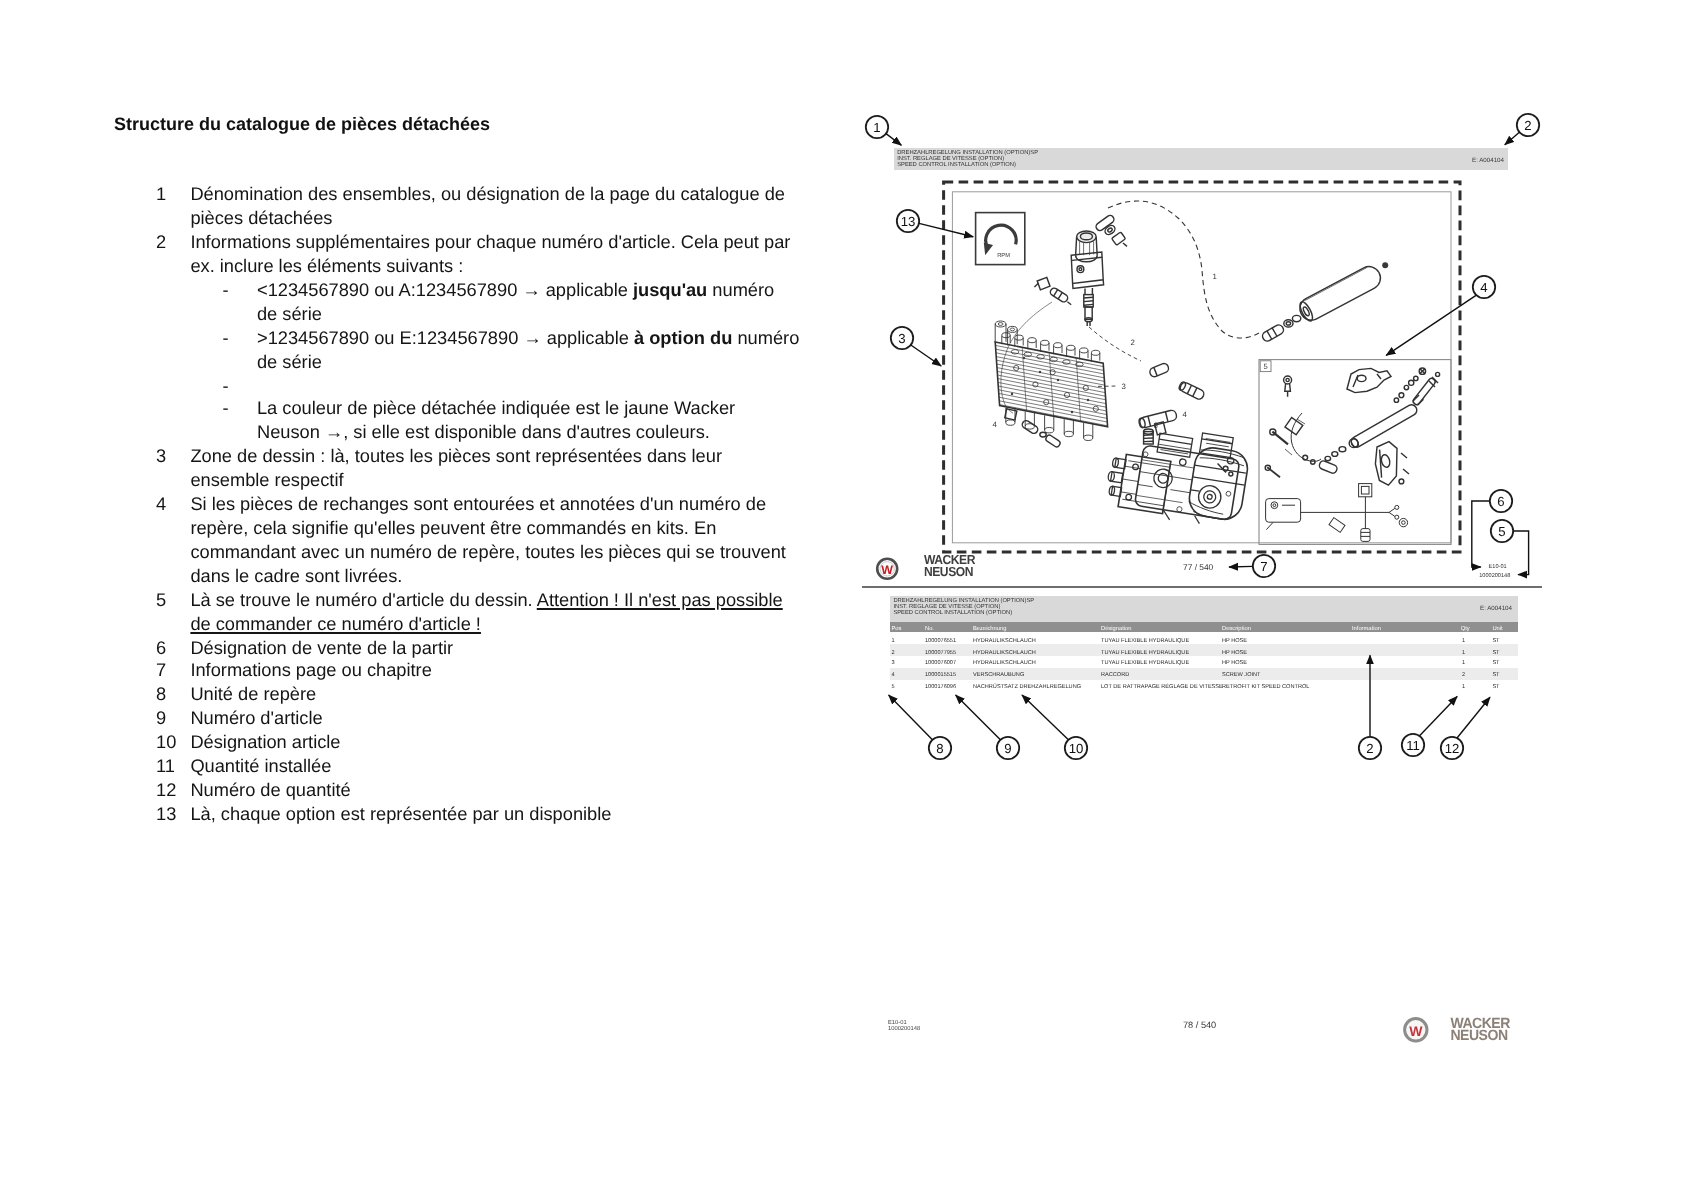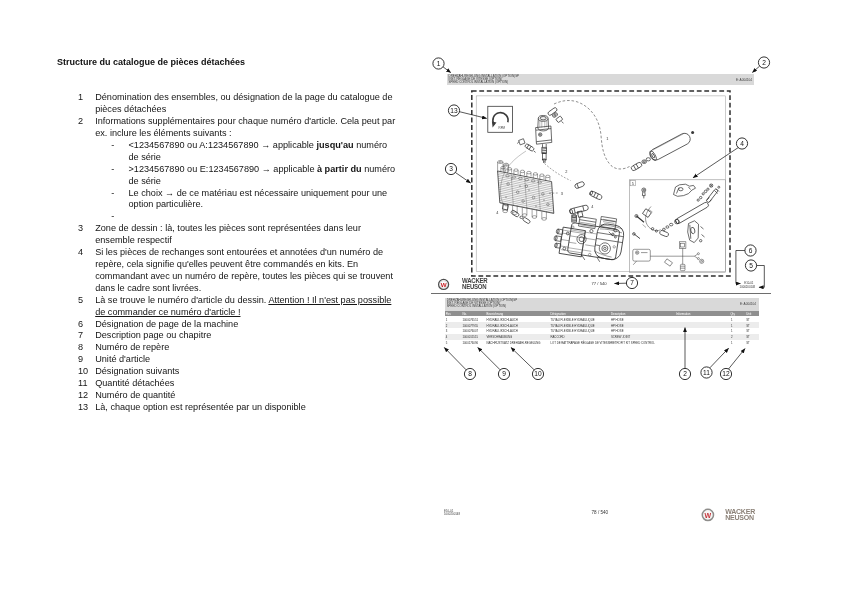--- a/index.html
+++ b/index.html
@@ -38,7 +38,7 @@
 
     <div class="si">
       <span class="d">-</span>
-      <div class="st">&gt;1234567890 ou E:1234567890 <b>→</b> applicable <b>à partir du</b> numéro<br>de série</div>
+      <div class="st">&gt;1234567890 ou E:1234567890 <b>→</b> applicable <b>à option du</b> numéro<br>de série</div>
     </div>
 
     <div class="si">

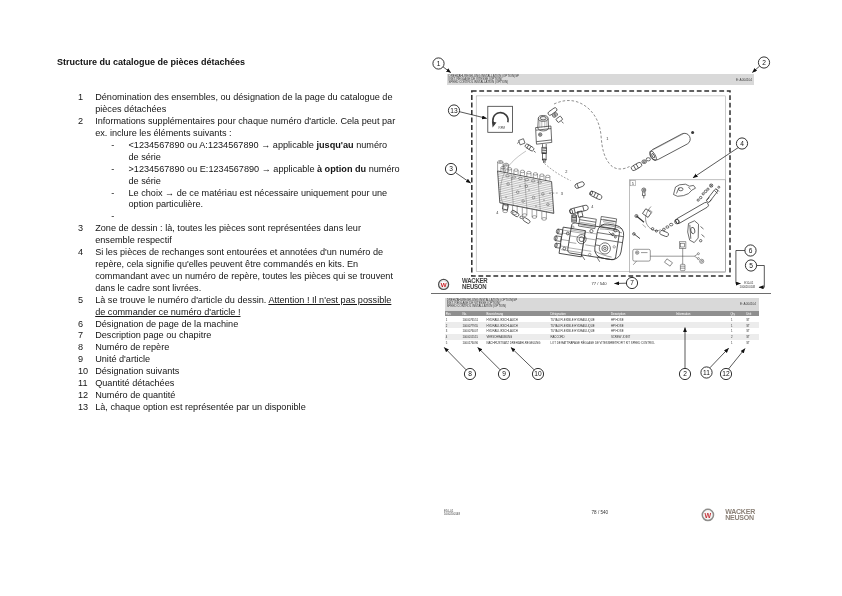--- a/index.html
+++ b/index.html
@@ -43,7 +43,6 @@
 
     <div class="si">
       <span class="d">-</span>
-      <div class="st">Le choix <b>→</b> de ce matériau est nécessaire uniquement pour une<br>option particulière.</div>
     </div>
 
     <div class="si">

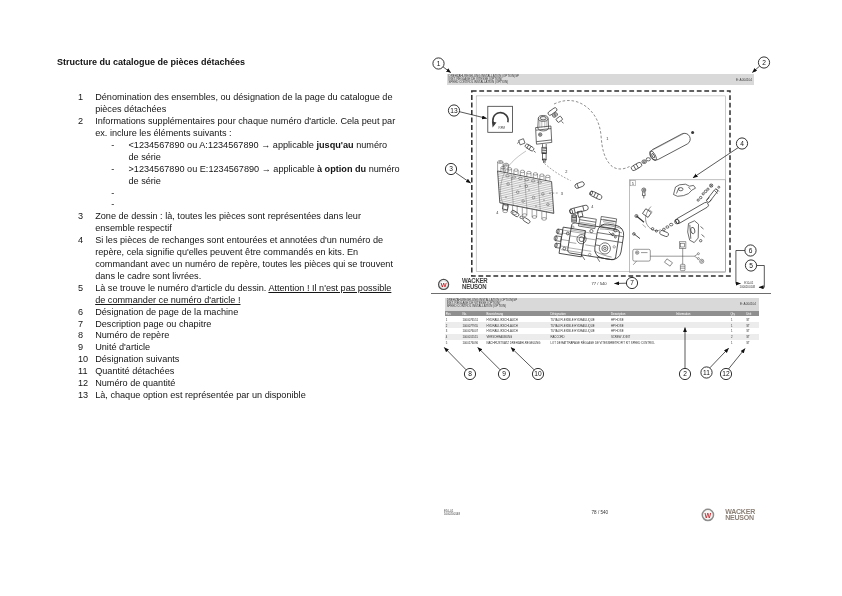--- a/index.html
+++ b/index.html
@@ -47,6 +47,7 @@
 
     <div class="si">
       <span class="d">-</span>
+      <div class="st">La couleur de pièce détachée indiquée est le jaune Wacker<br>Neuson <b>→</b>, si elle est disponible dans d'autres couleurs.</div>
     </div>
 
     <div class="li">

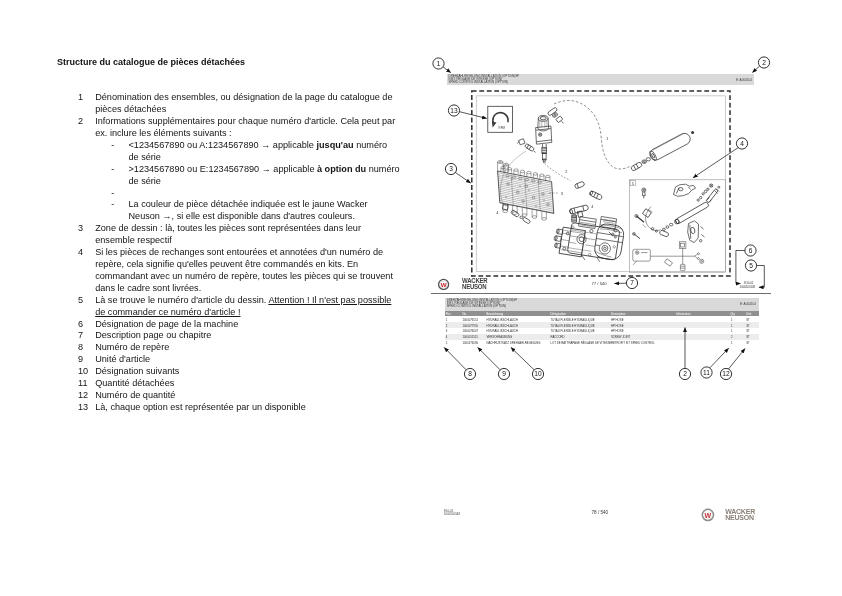--- a/index.html
+++ b/index.html
@@ -67,7 +67,7 @@
 
     <div class="li">
       <span class="n">6</span>
-      <div class="t">Désignation de page de la machine</div>
+      <div class="t">Désignation de vente de la partir</div>
     </div>
 
     <div class="li">

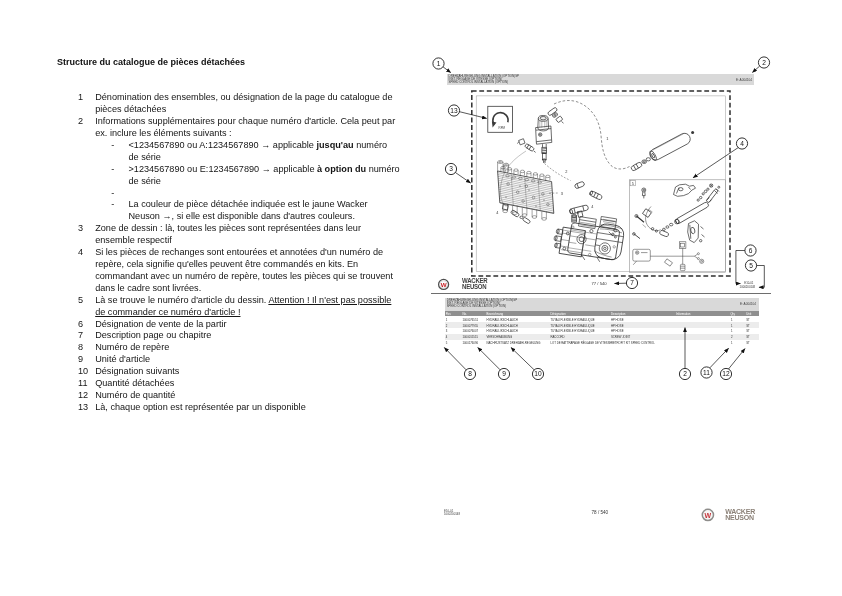--- a/index.html
+++ b/index.html
@@ -72,7 +72,7 @@
 
     <div class="li">
       <span class="n">7</span>
-      <div class="t">Description page ou chapitre</div>
+      <div class="t">Informations page ou chapitre</div>
     </div>
 
     <div class="li">

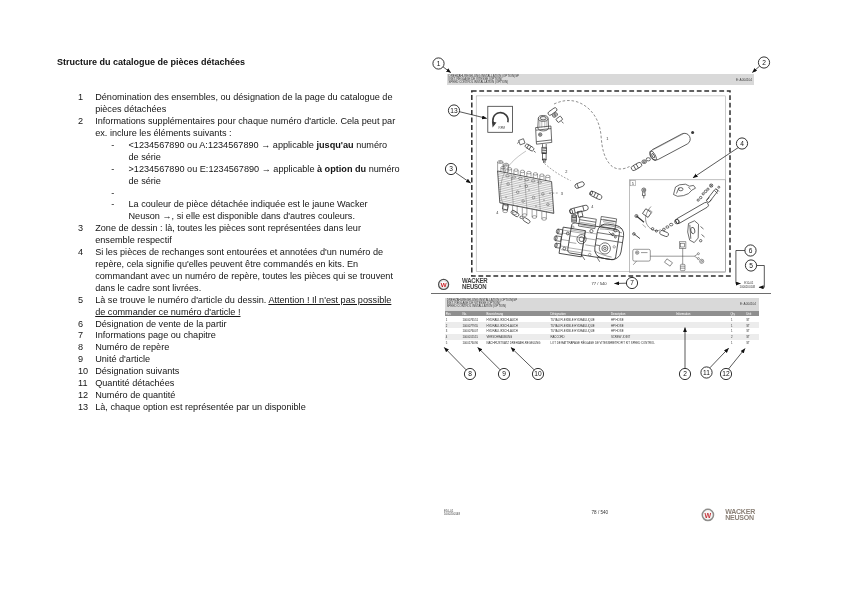--- a/index.html
+++ b/index.html
@@ -77,7 +77,7 @@
 
     <div class="li">
       <span class="n">8</span>
-      <div class="t">Numéro de repère</div>
+      <div class="t">Unité de repère</div>
     </div>
 
     <div class="li">

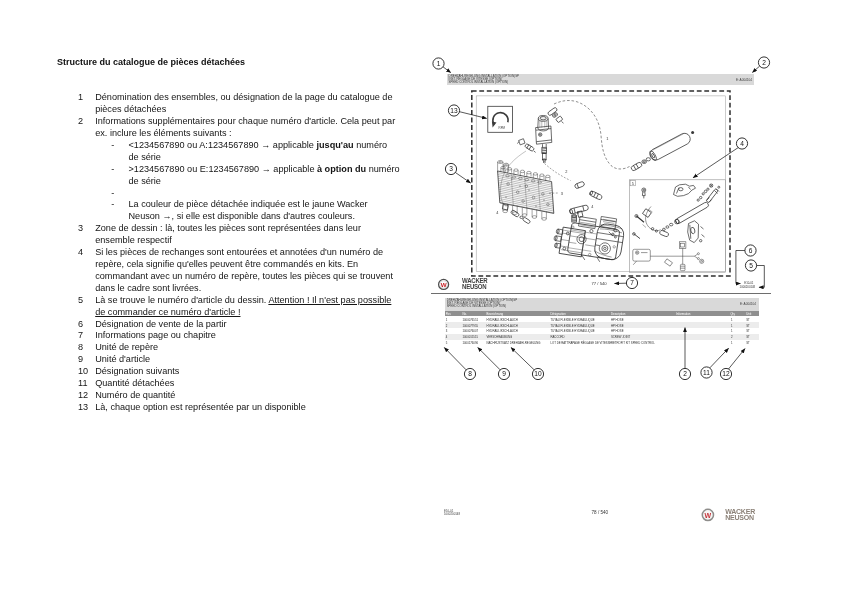--- a/index.html
+++ b/index.html
@@ -82,7 +82,7 @@
 
     <div class="li">
       <span class="n">9</span>
-      <div class="t">Unité d'article</div>
+      <div class="t">Numéro d'article</div>
     </div>
 
     <div class="li">

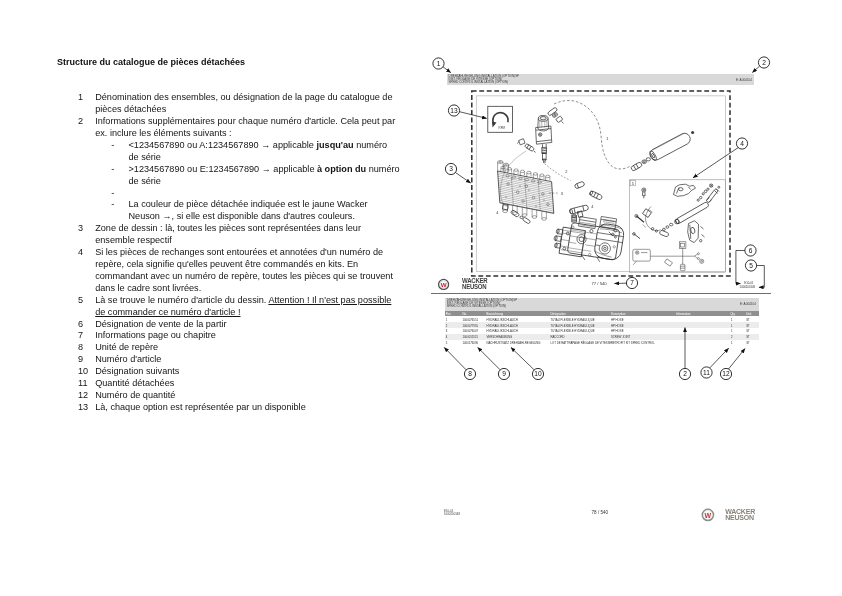--- a/index.html
+++ b/index.html
@@ -87,7 +87,7 @@
 
     <div class="li">
       <span class="n">10</span>
-      <div class="t">Désignation suivants</div>
+      <div class="t">Désignation article</div>
     </div>
 
     <div class="li">

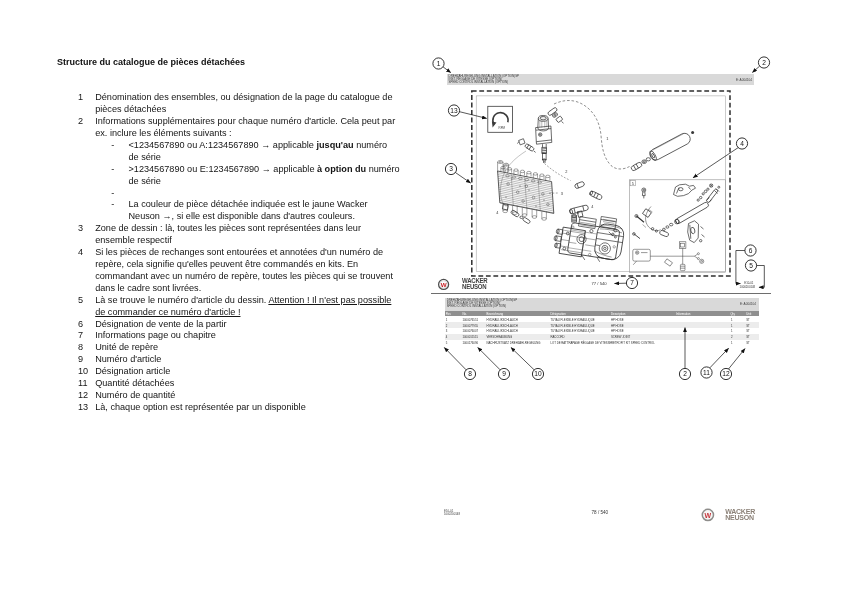--- a/index.html
+++ b/index.html
@@ -92,7 +92,7 @@
 
     <div class="li">
       <span class="n">11</span>
-      <div class="t">Quantité détachées</div>
+      <div class="t">Quantité installée</div>
     </div>
 
     <div class="li">

